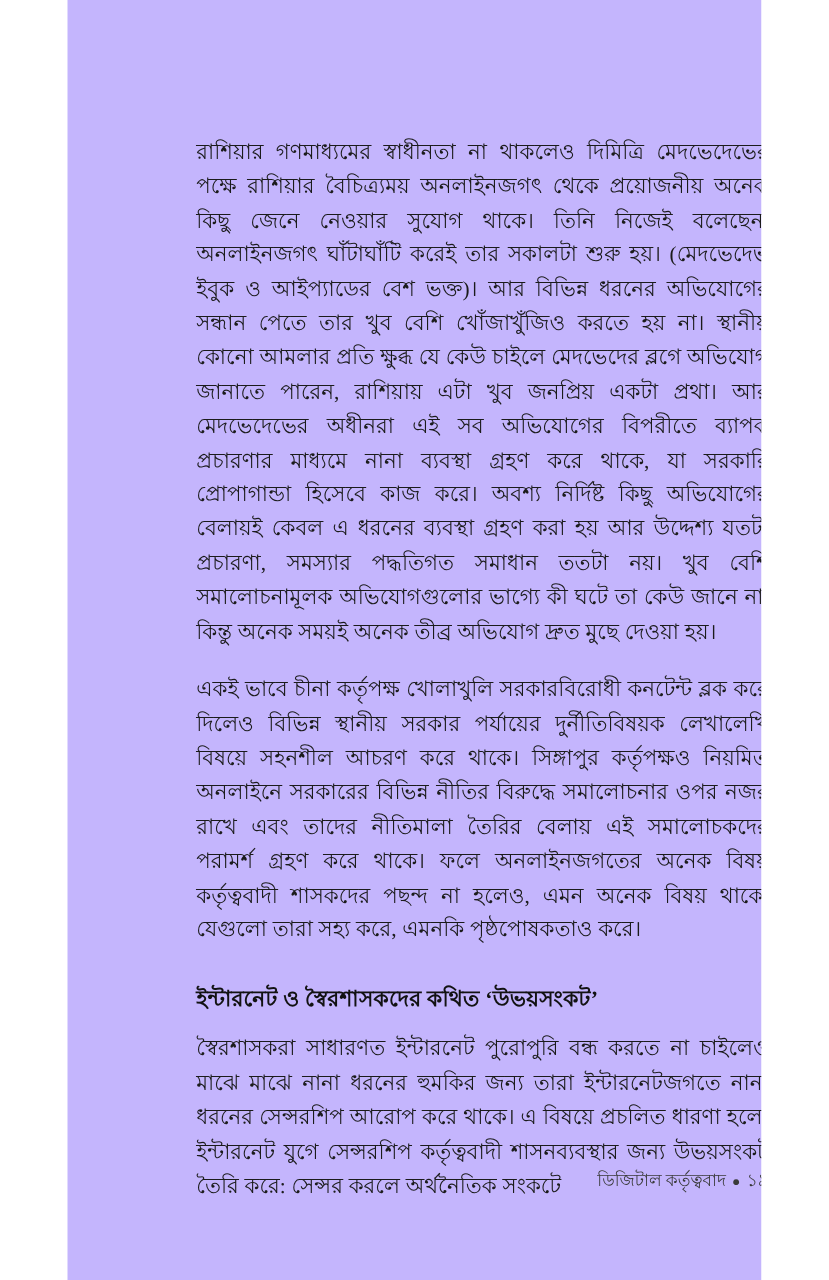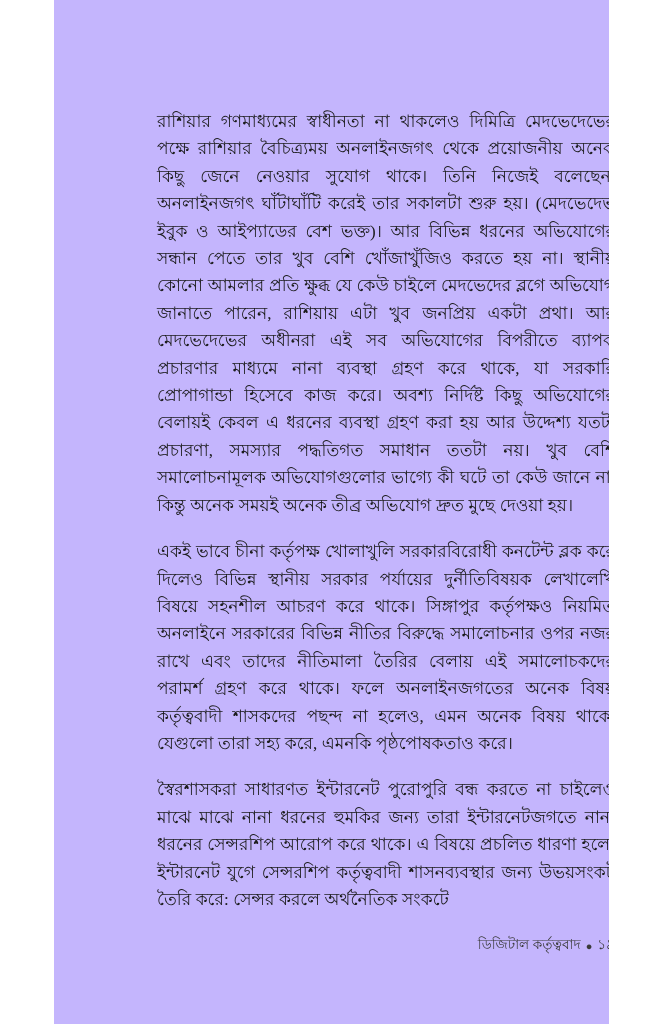--- a/index.html
+++ b/index.html
@@ -79,6 +79,7 @@
 
     <p class="para">একই ভাবে চীনা কর্তৃপক্ষ খোলাখুলি সরকারবিরোধী কনটেন্ট ব্লক করে দিলেও বিভিন্ন স্থানীয় সরকার পর্যায়ের দুর্নীতিবিষয়ক লেখালেখি বিষয়ে সহনশীল আচরণ করে থাকে। সিঙ্গাপুর কর্তৃপক্ষও নিয়মিত অনলাইনে সরকারের বিভিন্ন নীতির বিরুদ্ধে সমালোচনার ওপর নজর রাখে এবং তাদের নীতিমালা তৈরির বেলায় এই সমালোচকদের পরামর্শ গ্রহণ করে থাকে। ফলে অনলাইনজগতের অনেক বিষয় কর্তৃত্ববাদী শাসকদের পছন্দ না হলেও, এমন অনেক বিষয় থাকে, যেগুলো তারা সহ্য করে, এমনকি পৃষ্ঠপোষকতাও করে।</p>
 
+    <h2 class="section-heading">ইন্টারনেট ও স্বৈরশাসকদের কথিত ‘উভয়সংকট’</h2>
 
     <p class="para">স্বৈরশাসকরা সাধারণত ইন্টারনেট পুরোপুরি বন্ধ করতে না চাইলেও মাঝে মাঝে নানা ধরনের হুমকির জন্য তারা ইন্টারনেটজগতে নানা ধরনের সেন্সরশিপ আরোপ করে থাকে। এ বিষয়ে প্রচলিত ধারণা হলো ইন্টারনেট যুগে সেন্সরশিপ কর্তৃত্ববাদী শাসনব্যবস্থার জন্য উভয়সংকট তৈরি করে: সেন্সর করলে অর্থনৈতিক সংকটে</p>
 

